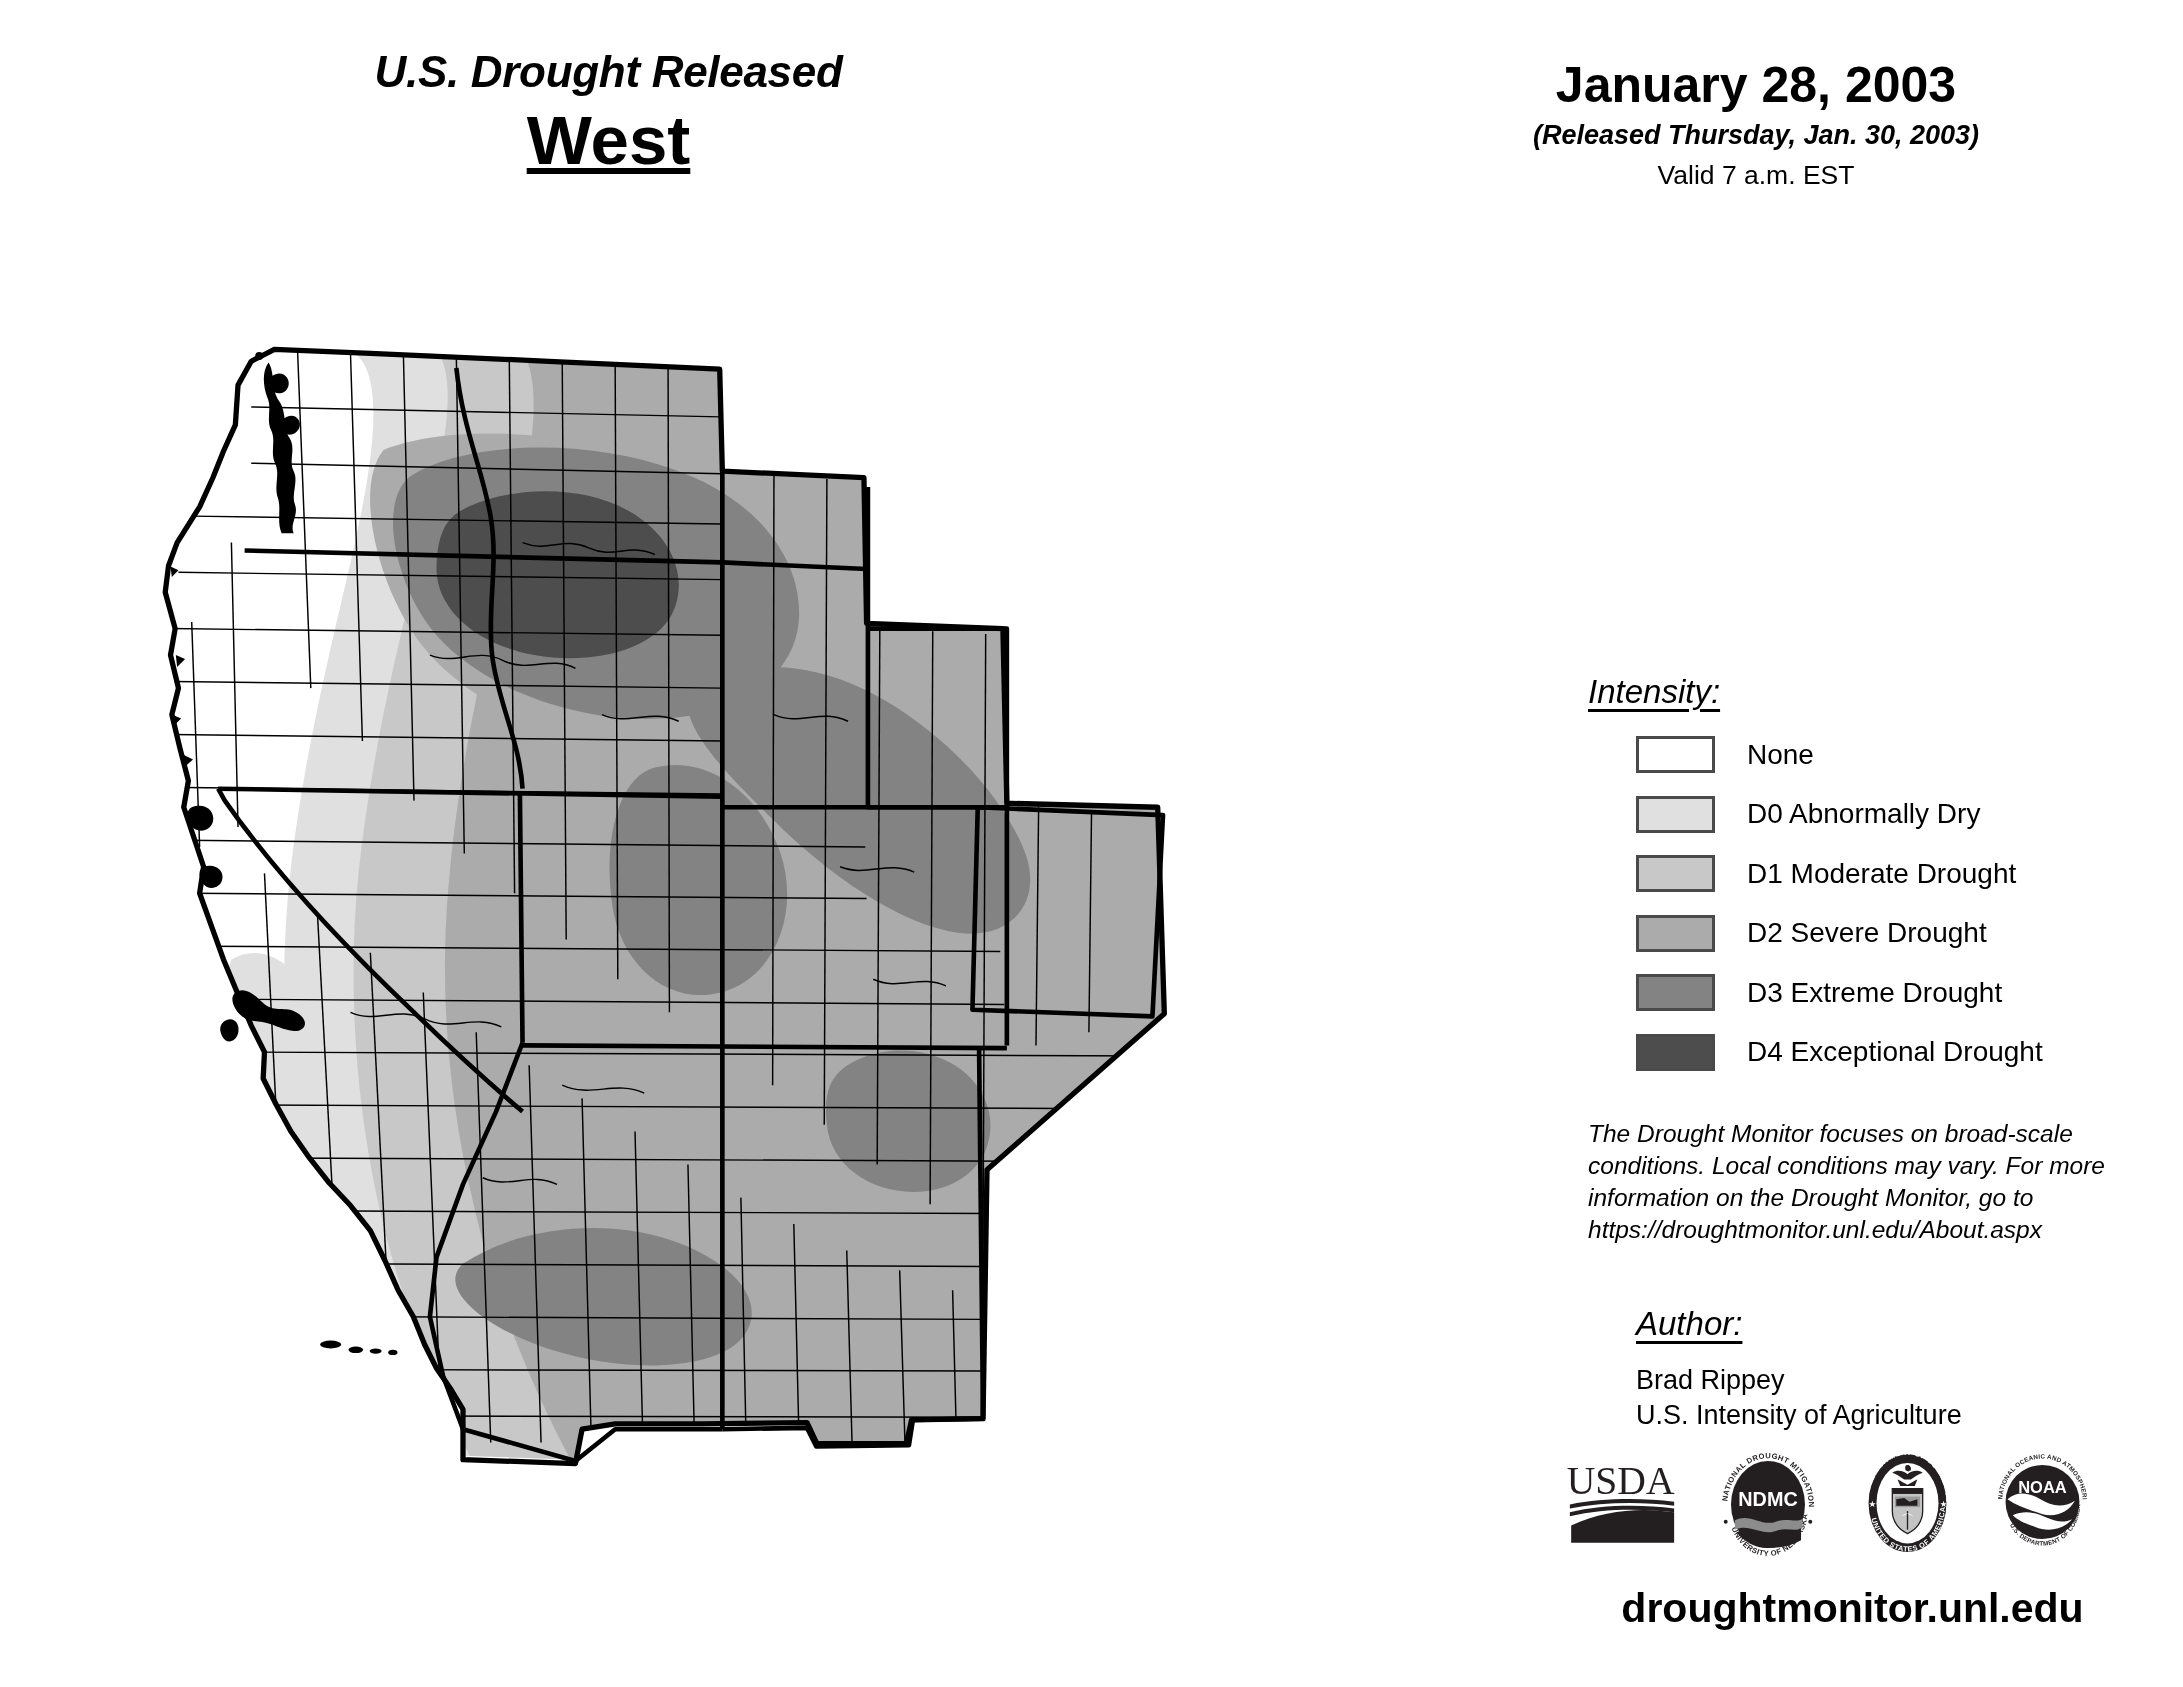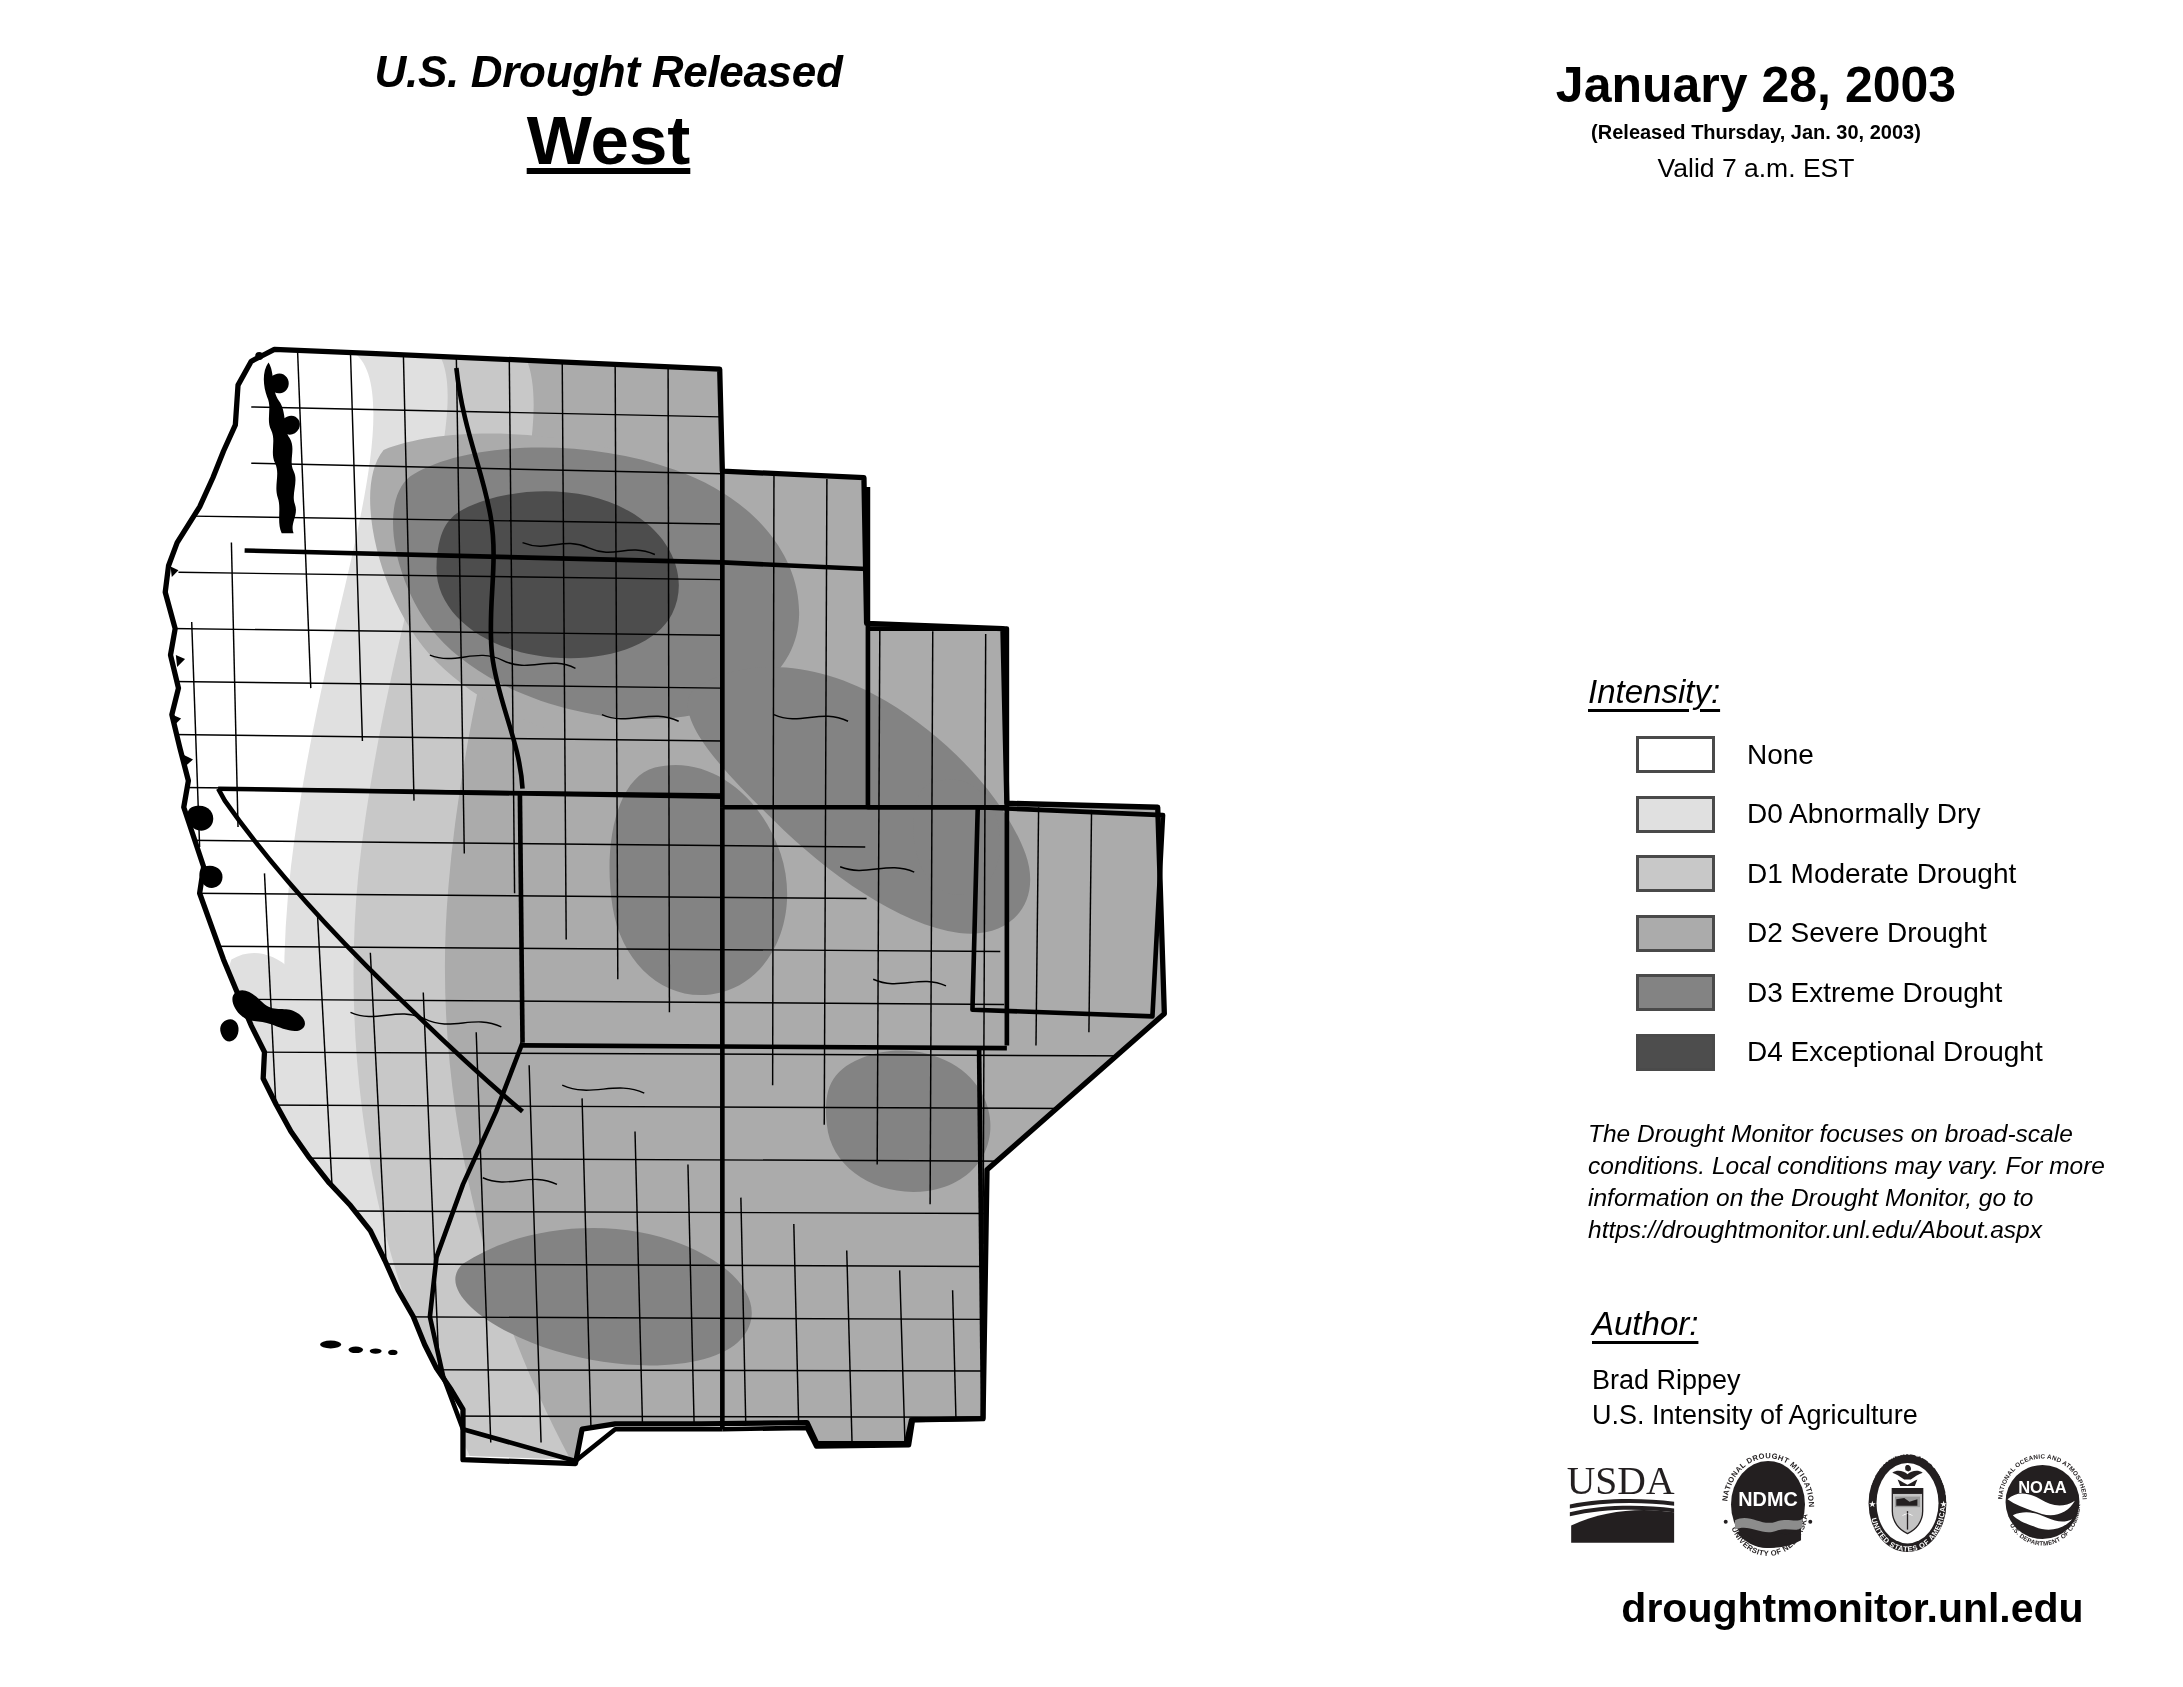--- a/index.html
+++ b/index.html
@@ -54,8 +54,9 @@
     white-space: nowrap;
   }
   #date-released {
-    font-size: 20px;
+    font-size: 27px;
     font-weight: bold;
+    font-style: italic;
     line-height: 1.0;
     margin-top: 12px;
     white-space: nowrap;

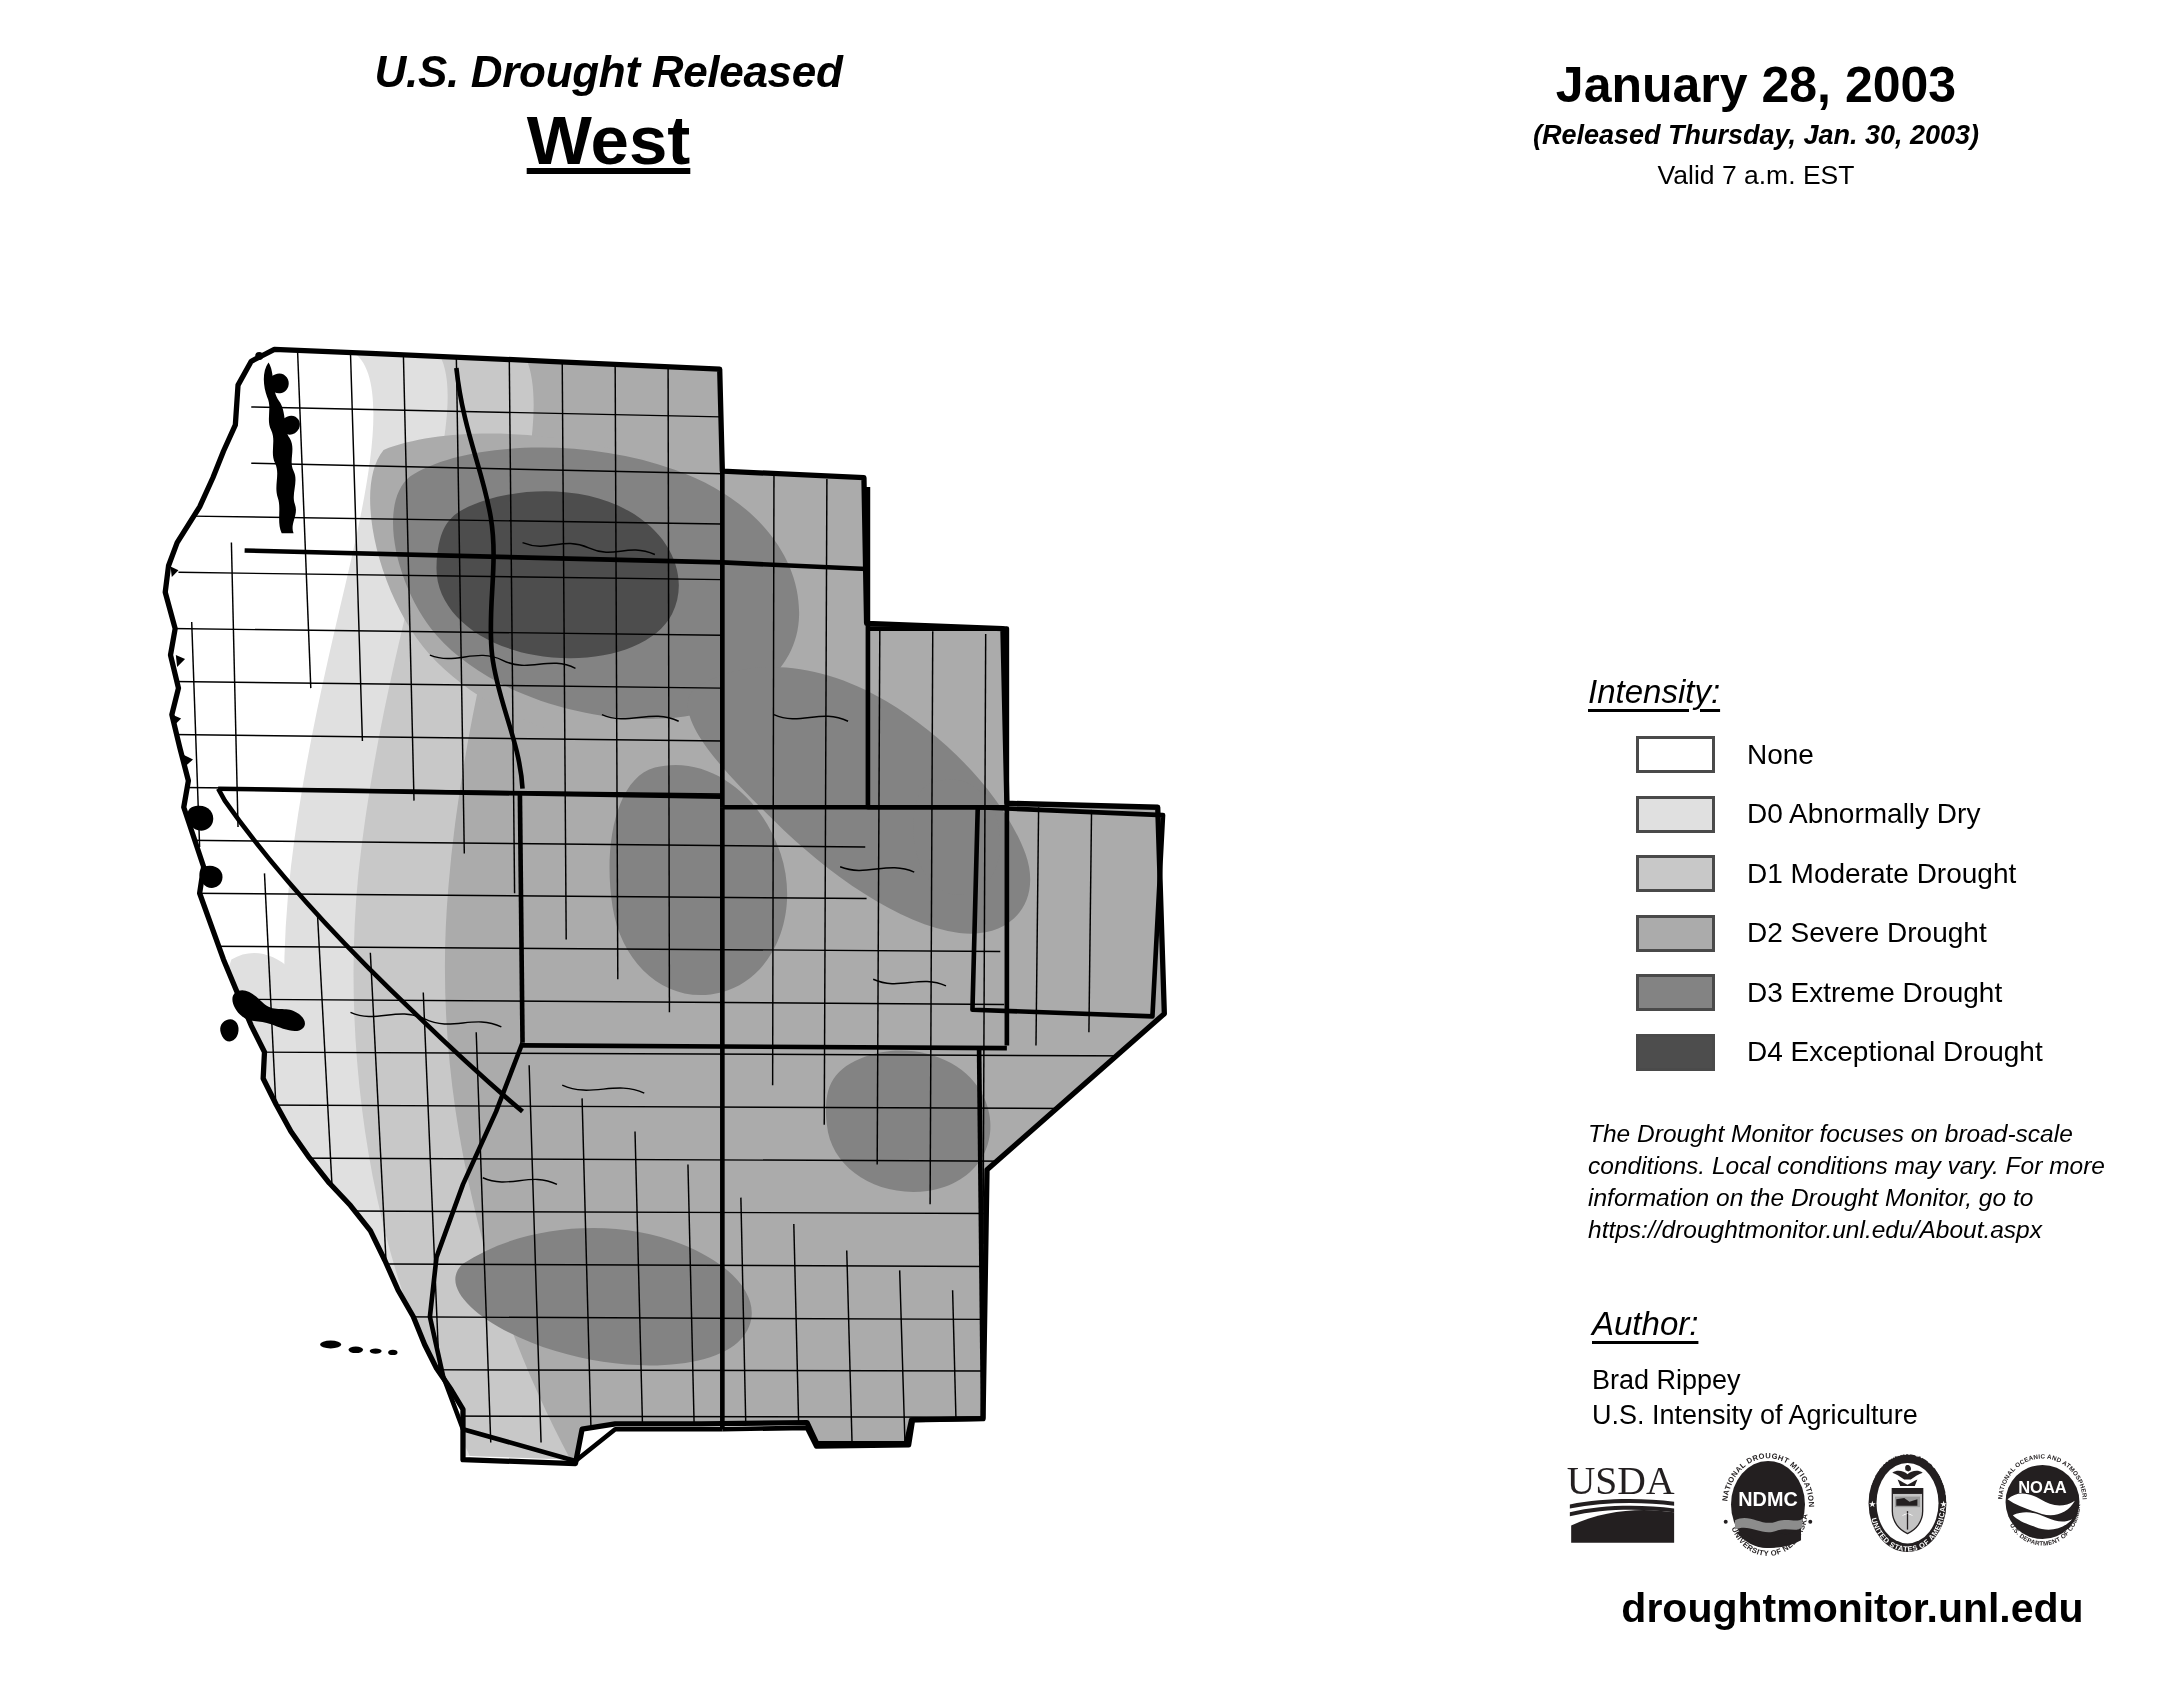--- a/index.html
+++ b/index.html
@@ -131,7 +131,7 @@
   
   #author-block {
     position: absolute;
-    left: 1592px;
+    left: 1636px;
     top: 1307px;
     width: 529px;
   }

